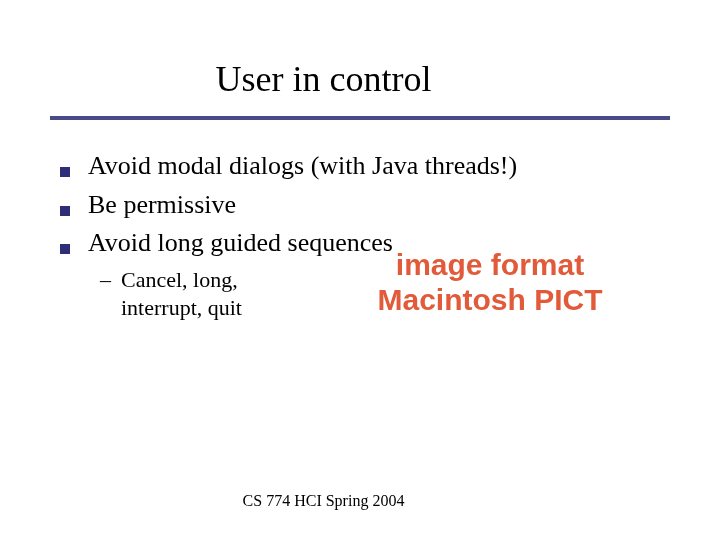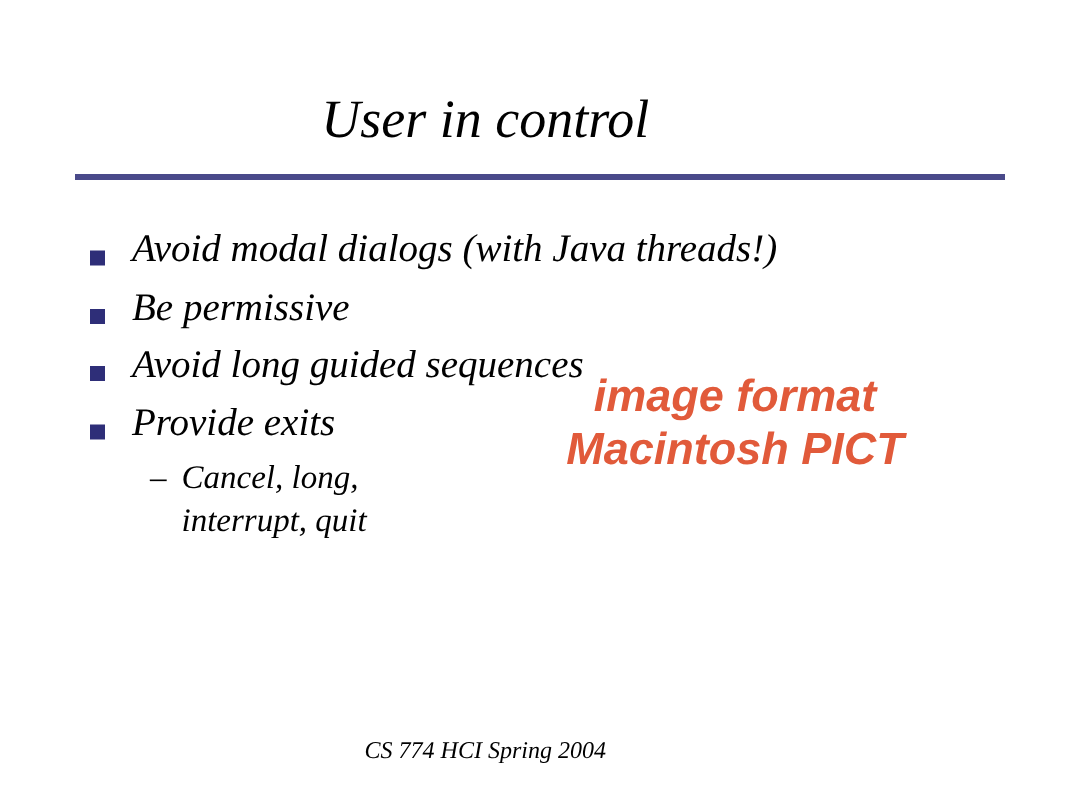--- a/index.html
+++ b/index.html
@@ -18,7 +18,6 @@
     height: 540px;
     position: relative;
     box-sizing: border-box;
-    font-style: italic;
   }
   .title {
     position: absolute;

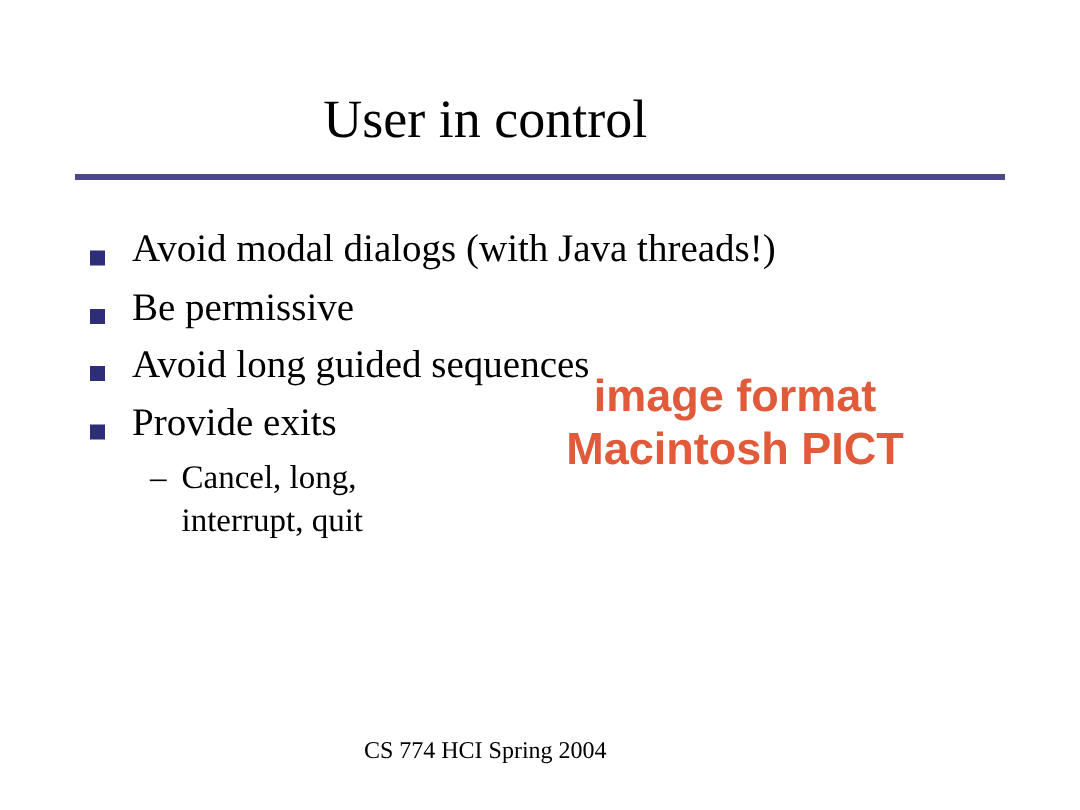--- a/index.html
+++ b/index.html
@@ -127,10 +127,6 @@
       <div class="bullet-text">Avoid long guided sequences</div>
     </div>
 
-    <div class="bullet-line">
-      <div class="sq"></div>
-      <div class="bullet-text">Provide exits</div>
-    </div>
 
     <div class="sub">
       <div class="sub-line">

